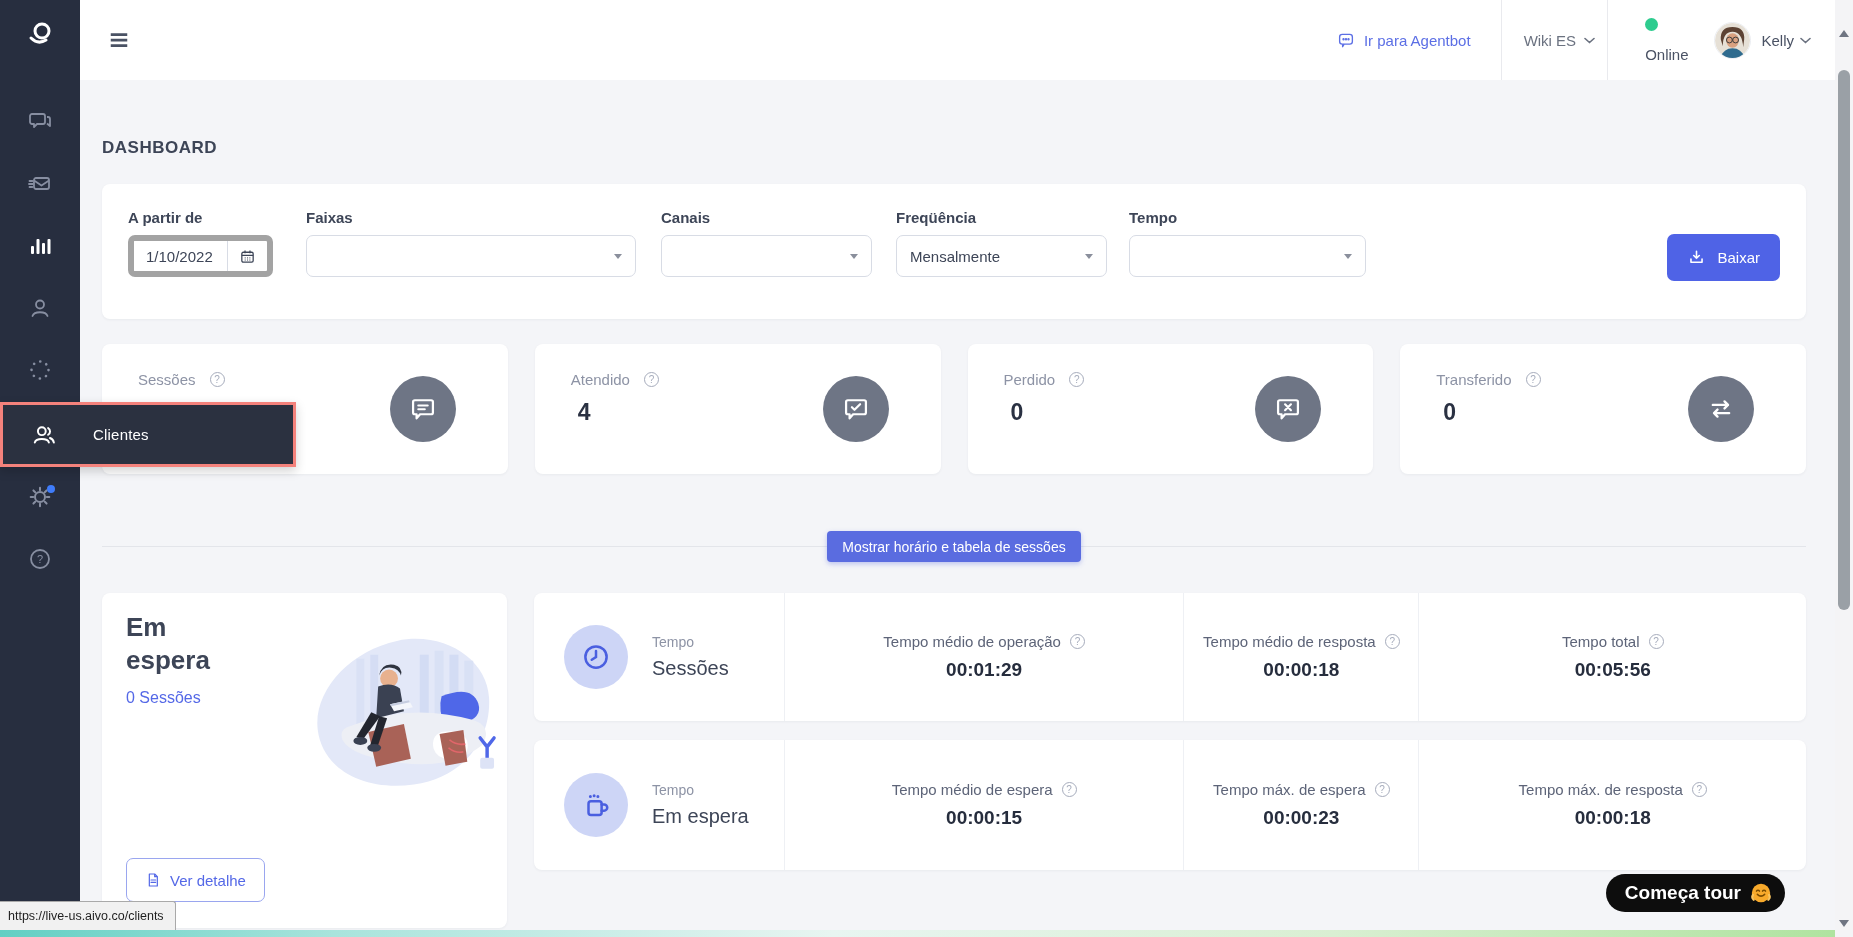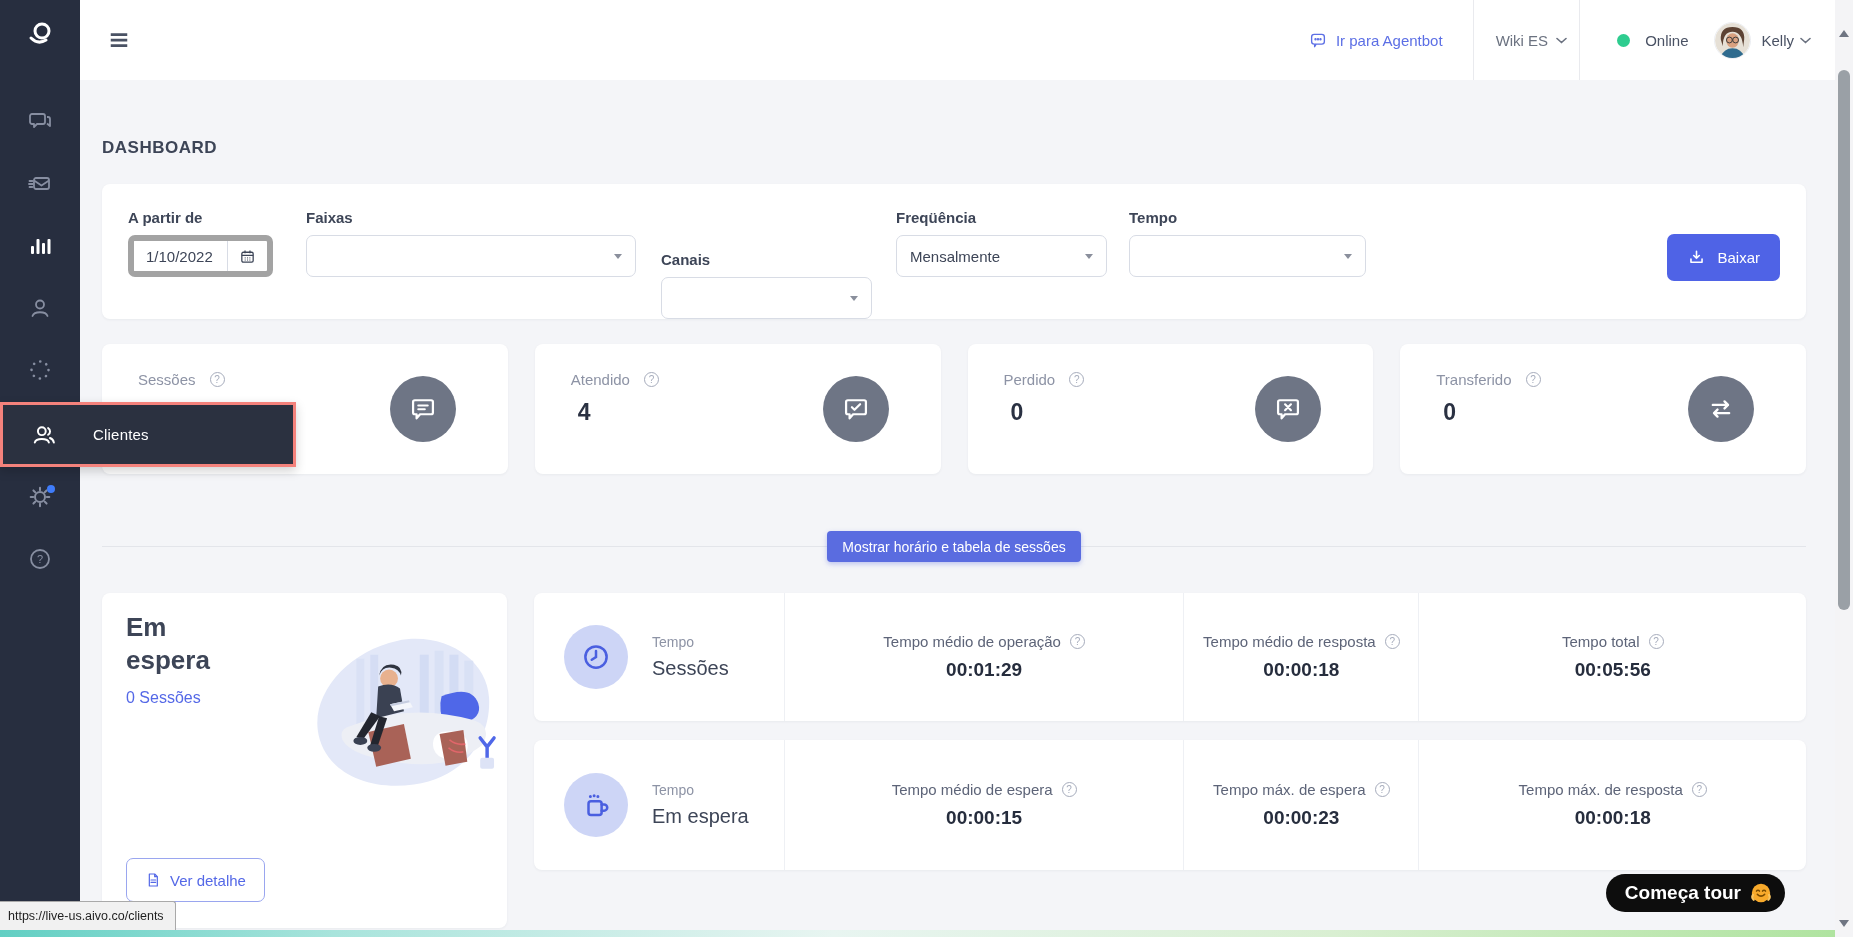--- a/index.html
+++ b/index.html
@@ -30,7 +30,7 @@
   .agentbot { display:flex; align-items:center; gap:9px; color:#5c6fe5; font-size:15px; cursor:pointer; }
   .tb-divider { width:1px; height:80px; background:#e9eaee; margin:0 0 0 30px; }
   .wiki { display:flex; align-items:center; gap:8px; color:#6b7280; font-size:15px; margin-left:22px; cursor:pointer; }
-  .online-wrap { display:flex; align-items:center; gap:15px; margin-left:37px; }
+  .online-wrap { display:flex; gap:15px; margin-left:37px;flex-direction:column; }
   .online-dot { width:13px; height:13px; border-radius:50%; background:#2ecc8f; }
   .online-label { color:#4a5264; font-size:15px; }
   .avatar { width:37px; height:37px; border-radius:50%; overflow:hidden; margin-left:26px; flex:0 0 auto;

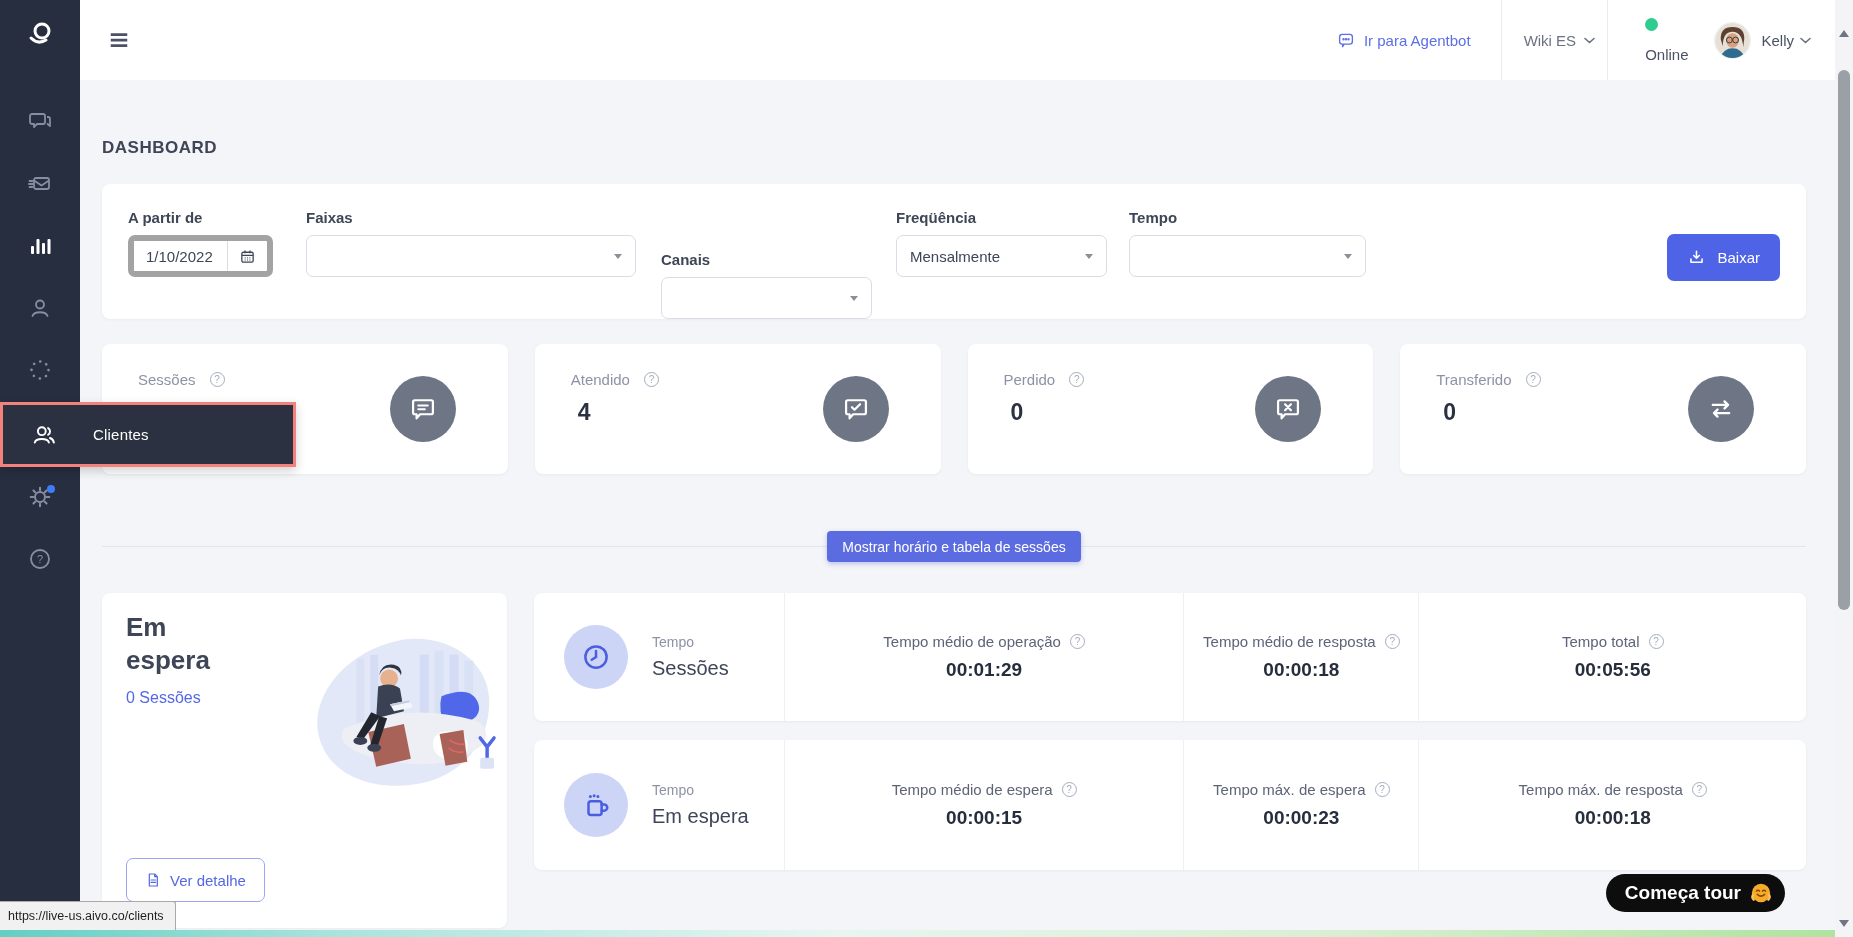--- a/index.html
+++ b/index.html
@@ -288,7 +288,7 @@
         </div>
       </div>
 
-      <div class="field" style="width:211px; margin-right:24px;justify-content:flex-end;">
+      <div class="field" style="width:211px; margin-right:24px;">
         <span class="field-label">Canais</span>
         <div class="select-box">
           <span></span>

